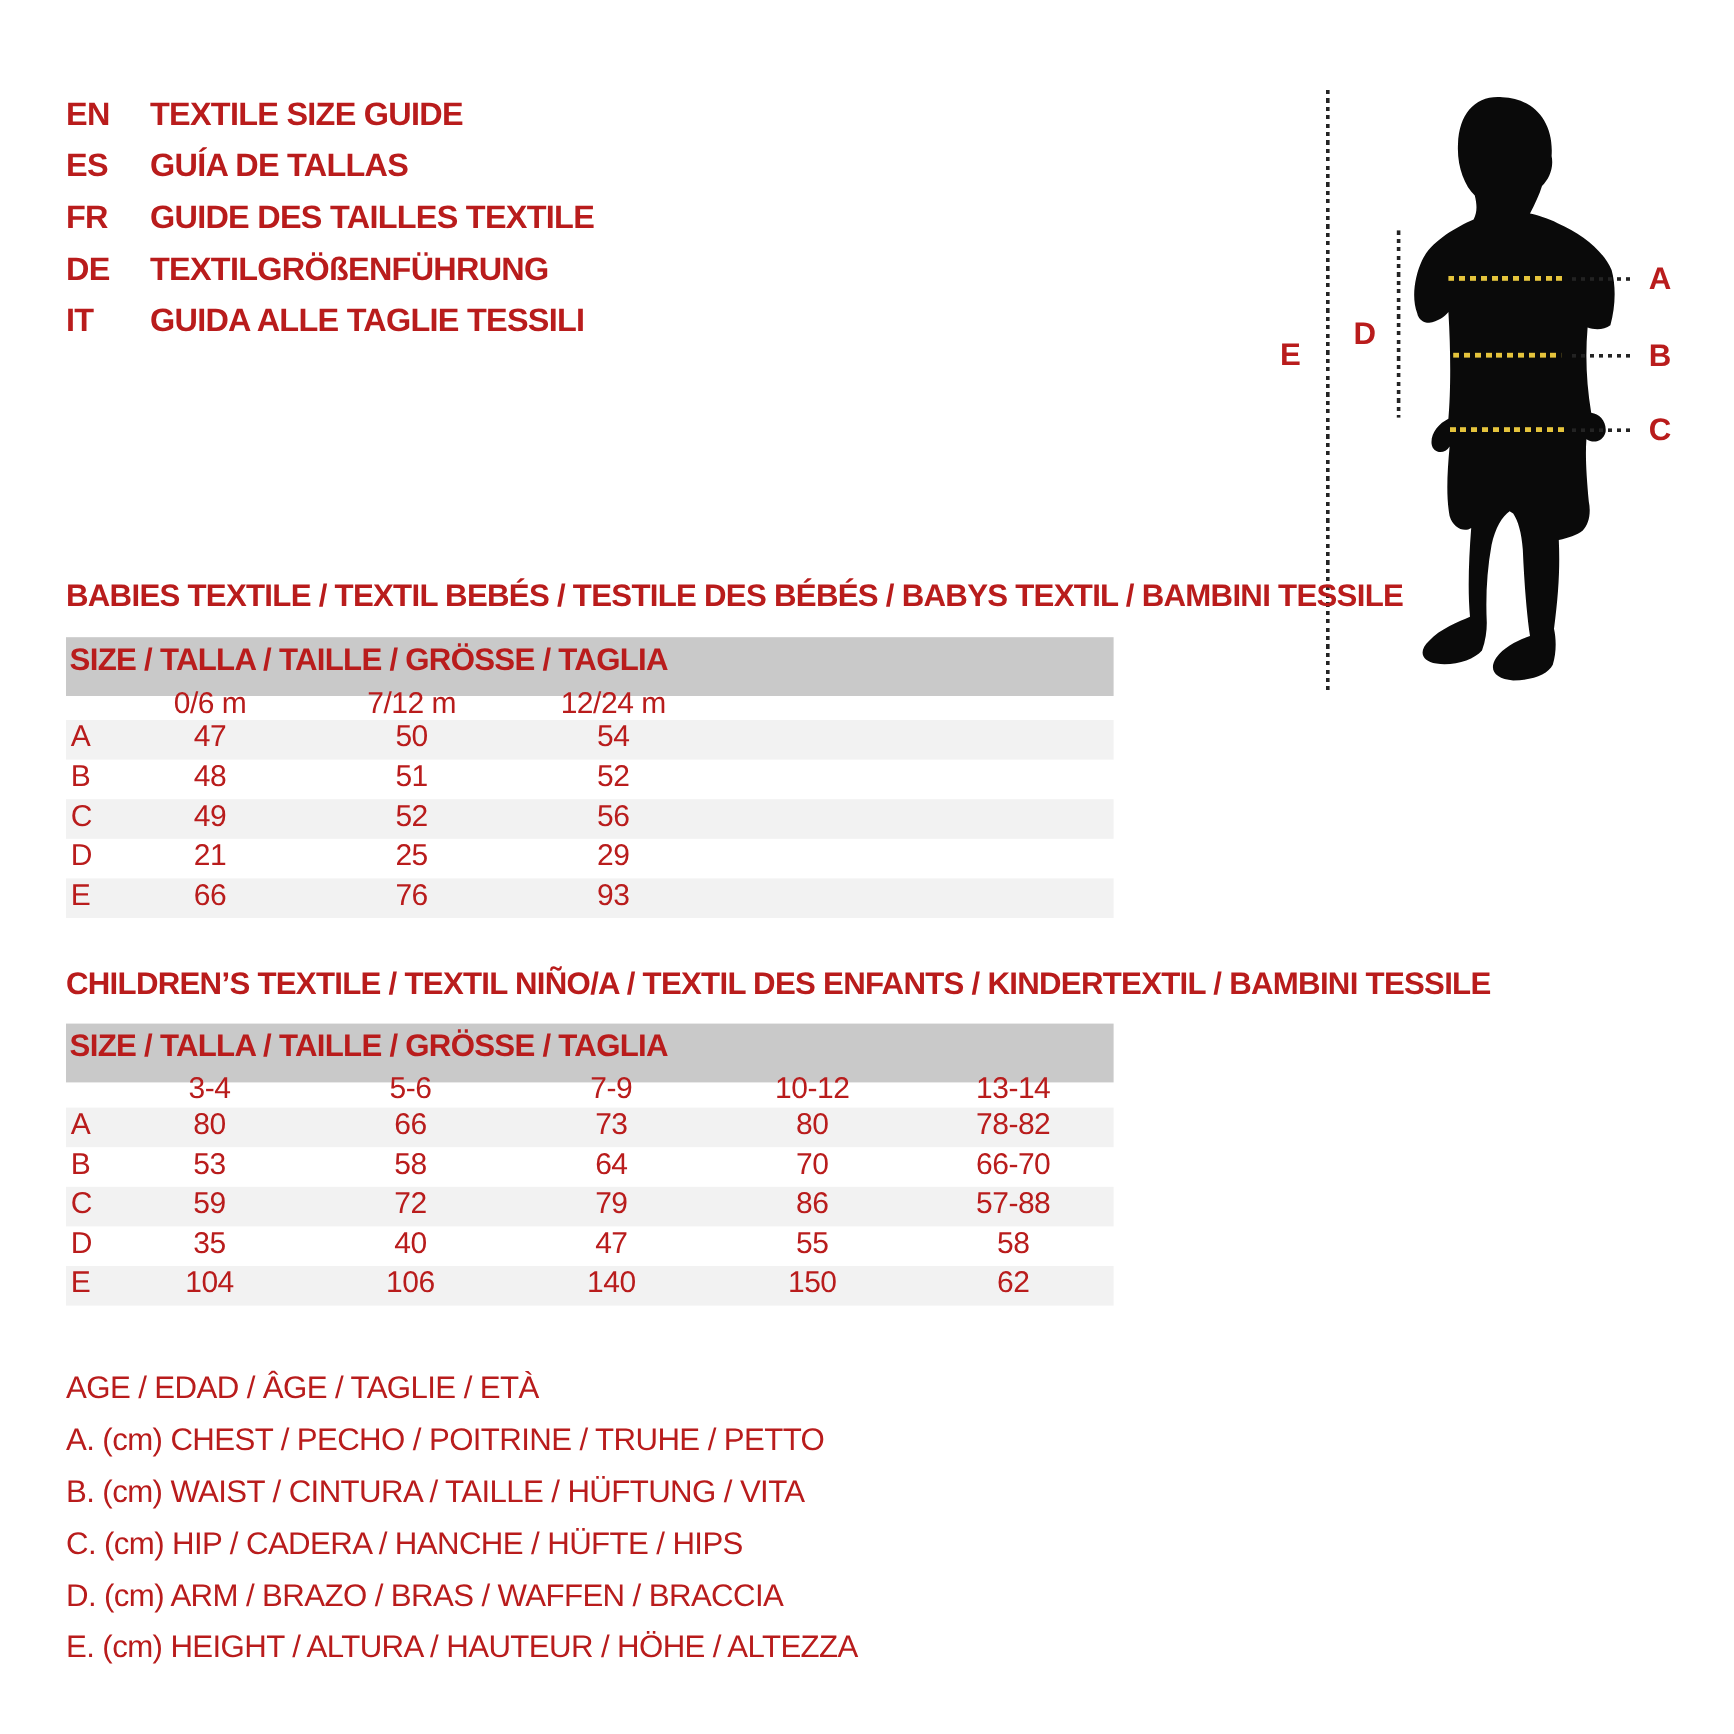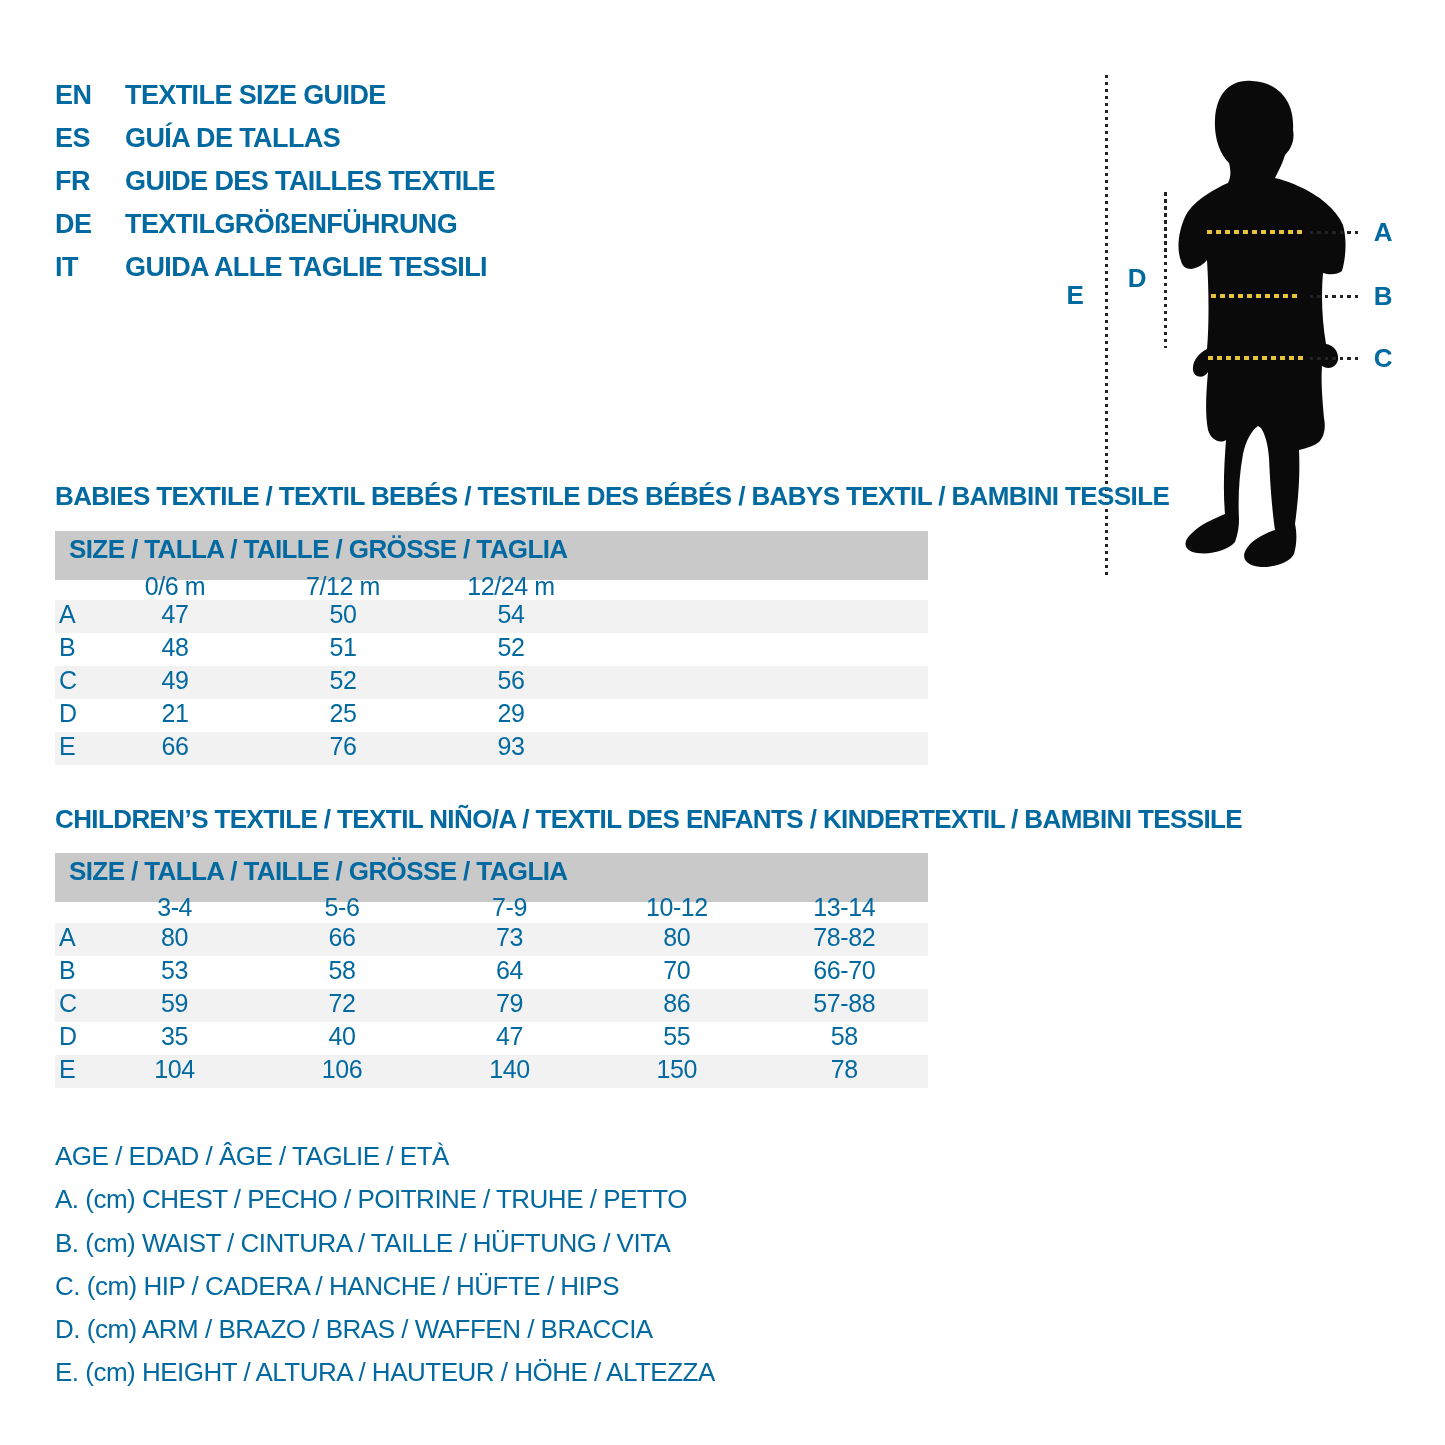--- a/index.html
+++ b/index.html
@@ -5,7 +5,7 @@
   html,body{margin:0;padding:0;background:#fff;}
   .canvas{
     position:relative;width:1445px;height:1445px;background:#fff;overflow:hidden;
-    font-family:"Liberation Sans","DejaVu Sans",sans-serif;color:#0369a1;
+    font-family:"Liberation Sans","DejaVu Sans",sans-serif;color:#b91c1c;
   }
   .abs{position:absolute;}
   

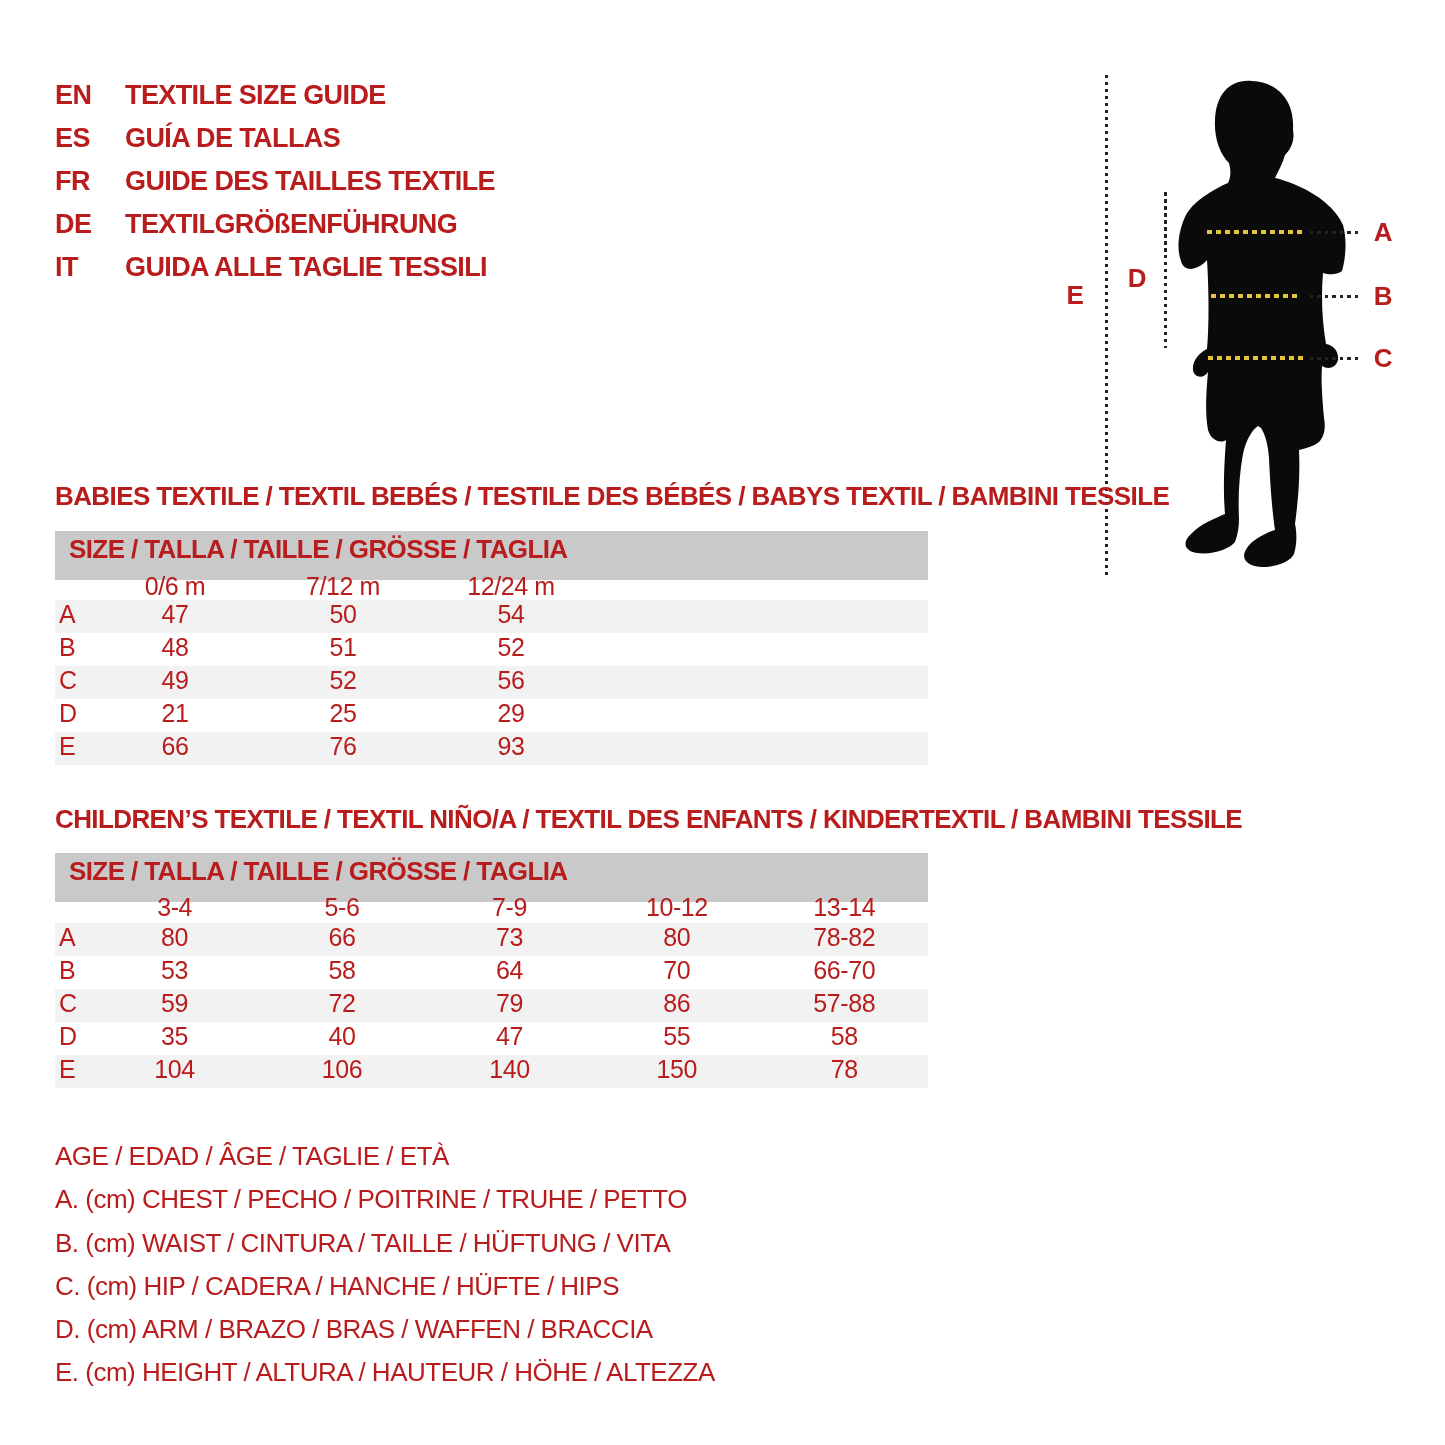--- a/index.html
+++ b/index.html
@@ -20,7 +20,7 @@
   
   .sec-title{position:absolute;left:55px;height:30px;line-height:30px;font-weight:700;font-size:26px;letter-spacing:-0.6px;white-space:nowrap;}
   .size-bar{position:absolute;left:55px;width:873px;height:49px;line-height:36px;background:#c9c9c9;
-            font-weight:700;font-size:26px;letter-spacing:-0.6px;padding-left:14px;box-sizing:border-box;}
+            font-weight:700;font-size:26px;letter-spacing:-0.6px;padding-left:3px;box-sizing:border-box;}
   .trow{position:absolute;left:55px;width:873px;height:33px;display:flex;}
   .trow.head{height:28px;}
   .trow .lbl{width:36px;padding-left:4px;font-size:25px;letter-spacing:-0.4px;box-sizing:border-box;}

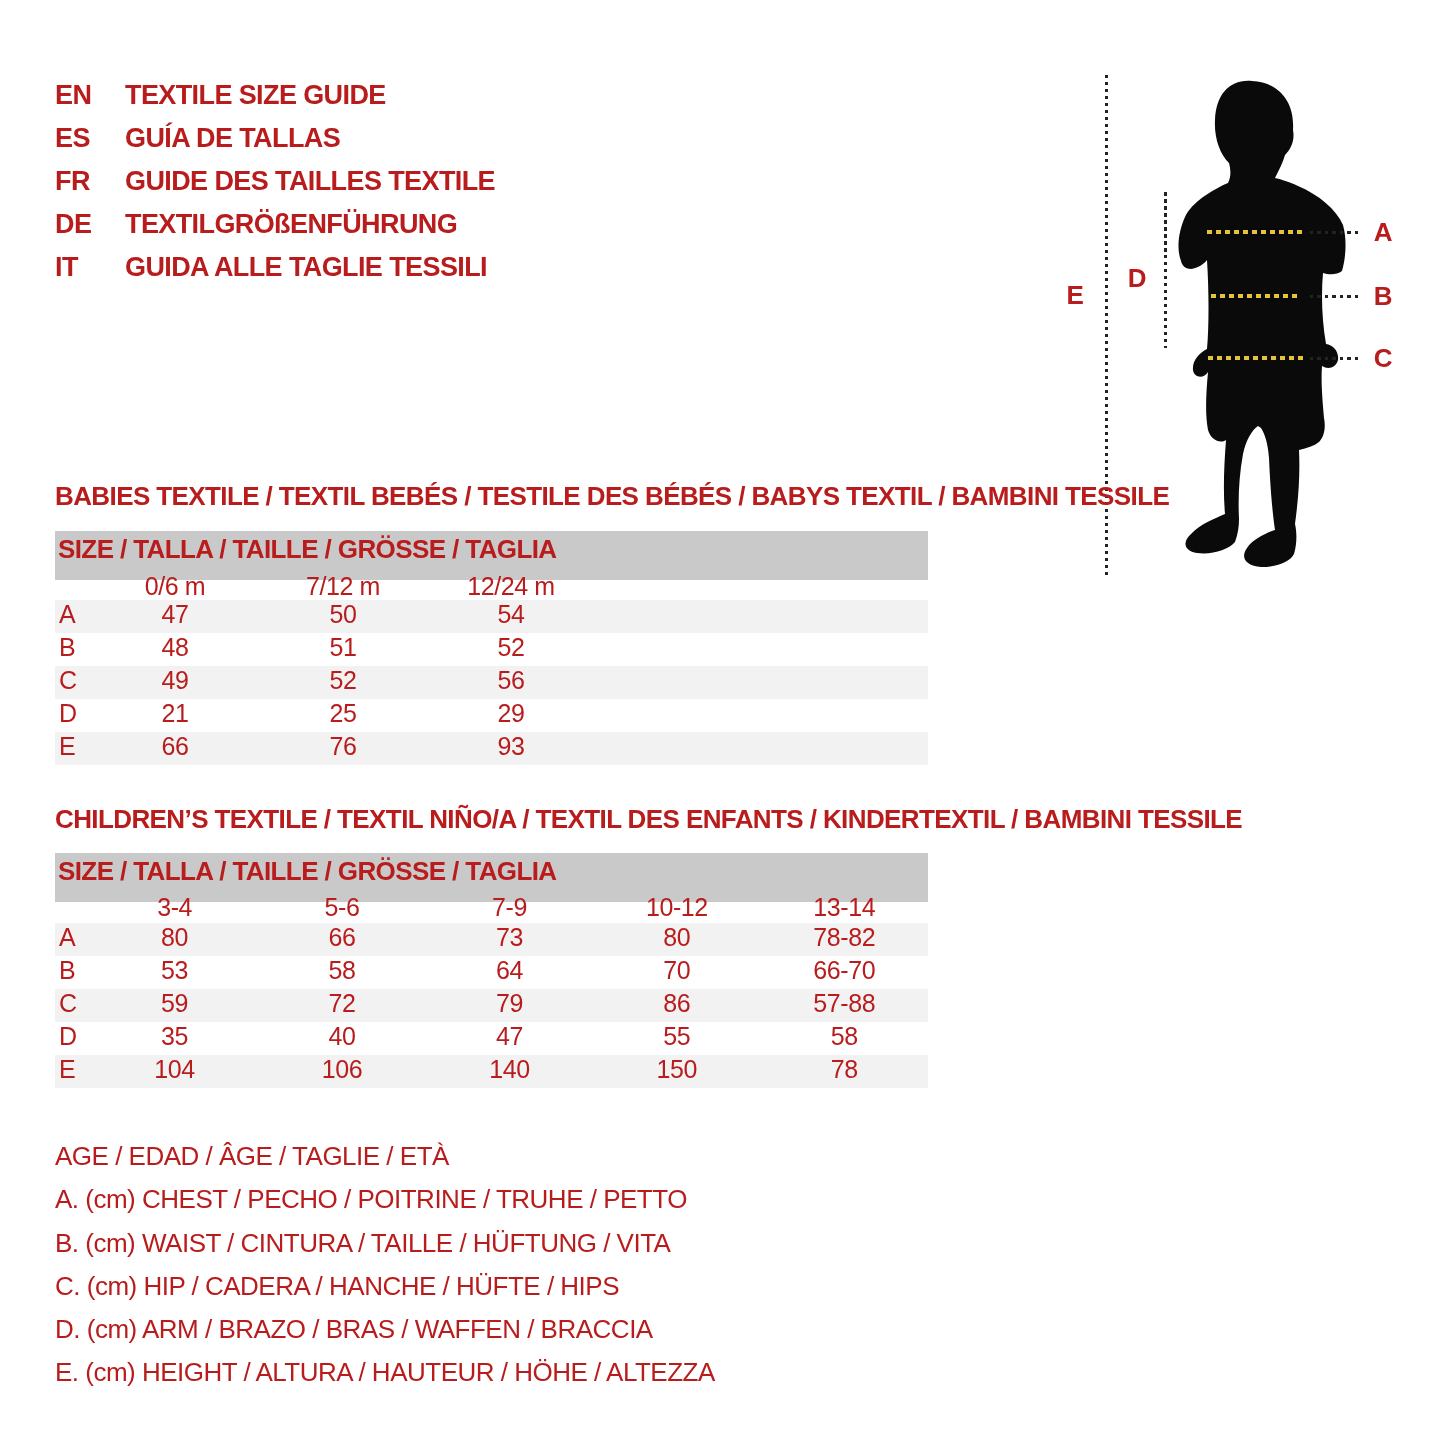--- a/index.html
+++ b/index.html
@@ -211,7 +211,7 @@
       <span class="cell">106</span>
       <span class="cell">140</span>
       <span class="cell">150</span>
-      <span class="cell">78</span>
+      <span class="cell">62</span>
     </div>
   </div>
 

